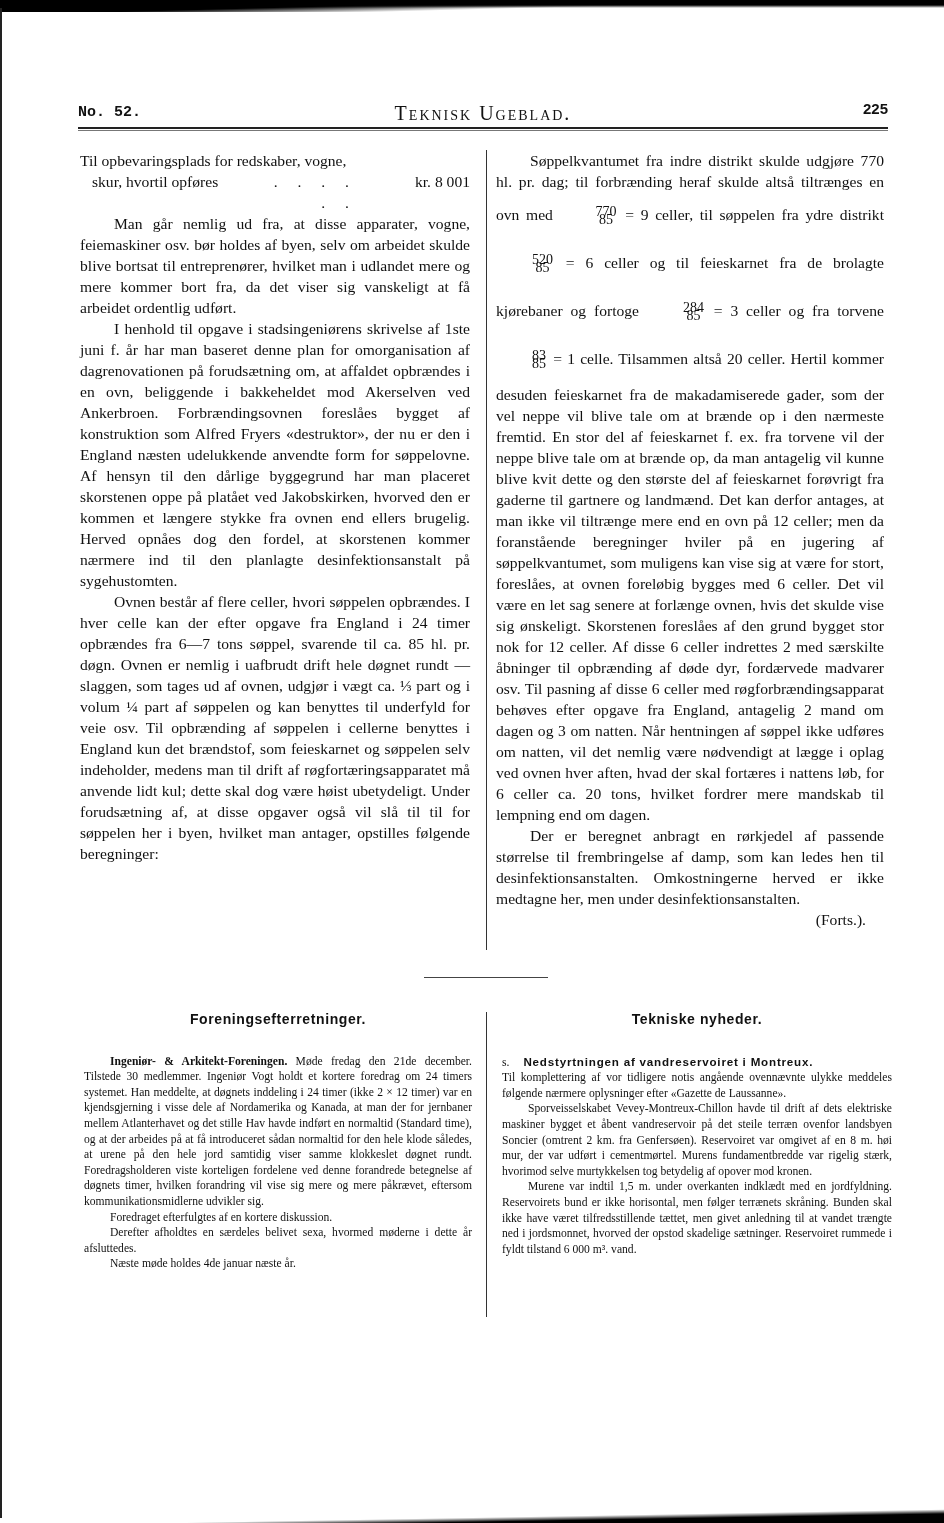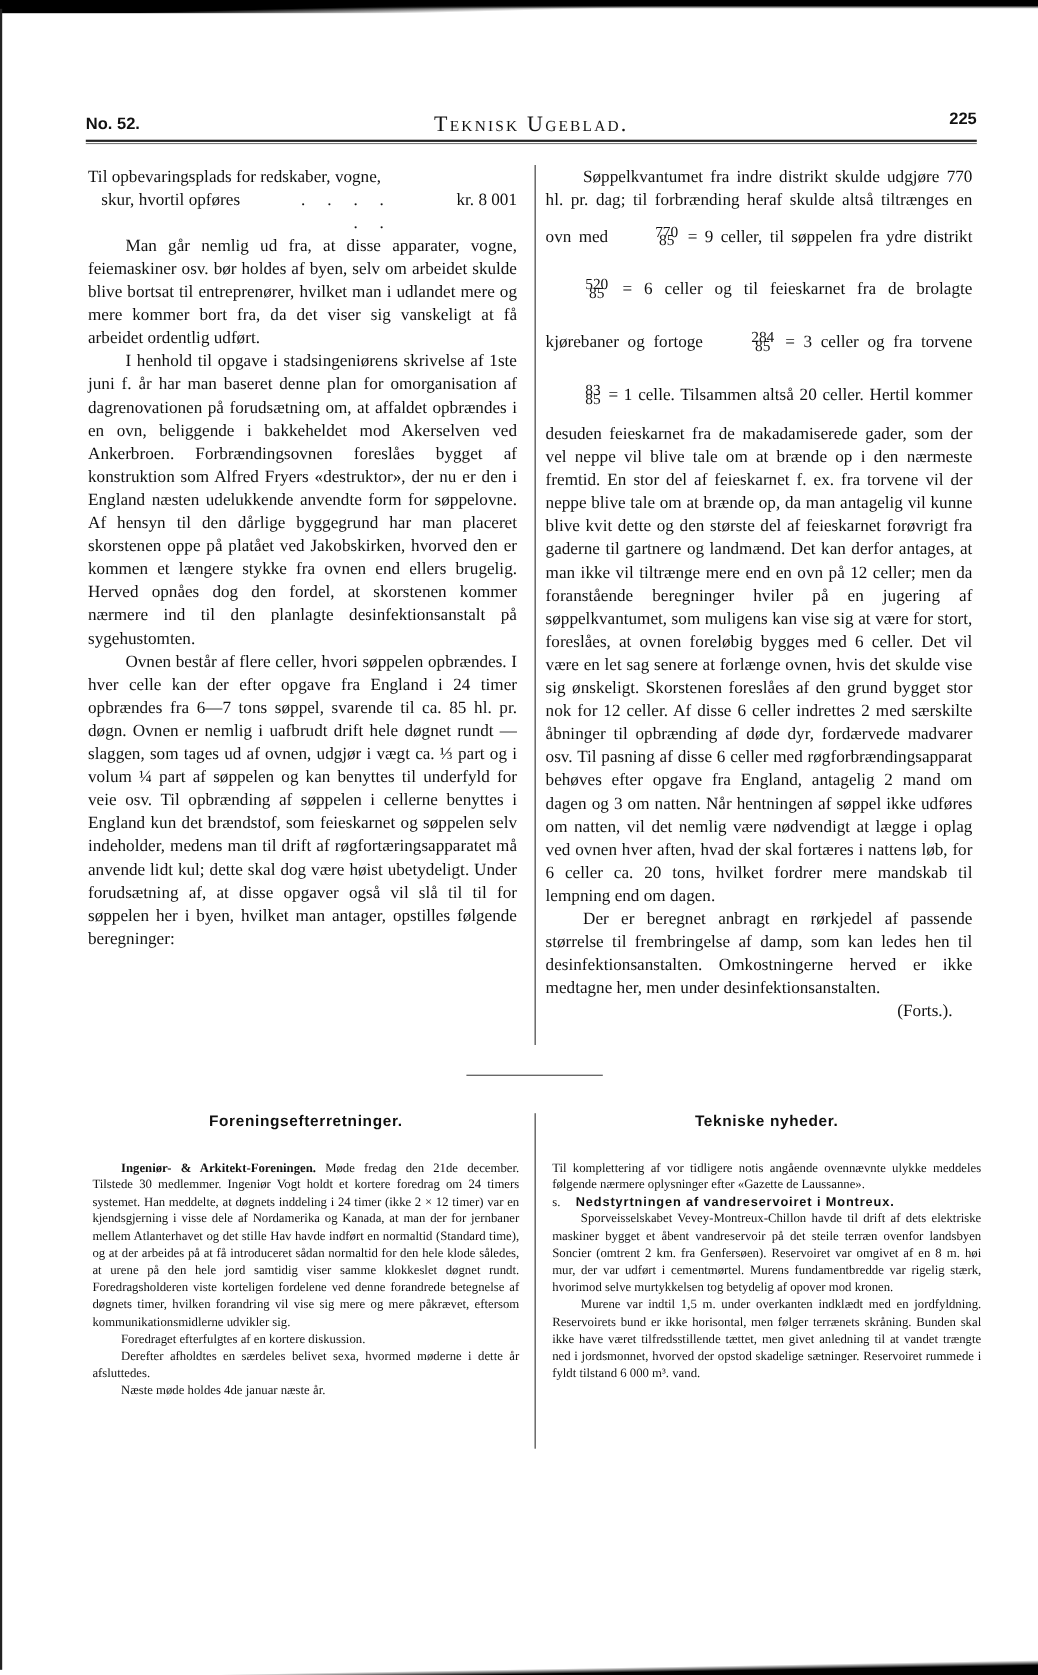--- a/index.html
+++ b/index.html
@@ -28,7 +28,7 @@
   }
   .head-no {
     position: absolute; left: 0; top: 4px;
-    font-family: Liberation Sans, sans-serif; font-weight: bold; font-size: 15px;
+    font-family: Liberation Mono, monospace; font-weight: bold; font-size: 15px;
   }
   .head-title {
     position: absolute; left: 0; right: 0; top: 2px; text-align: center;

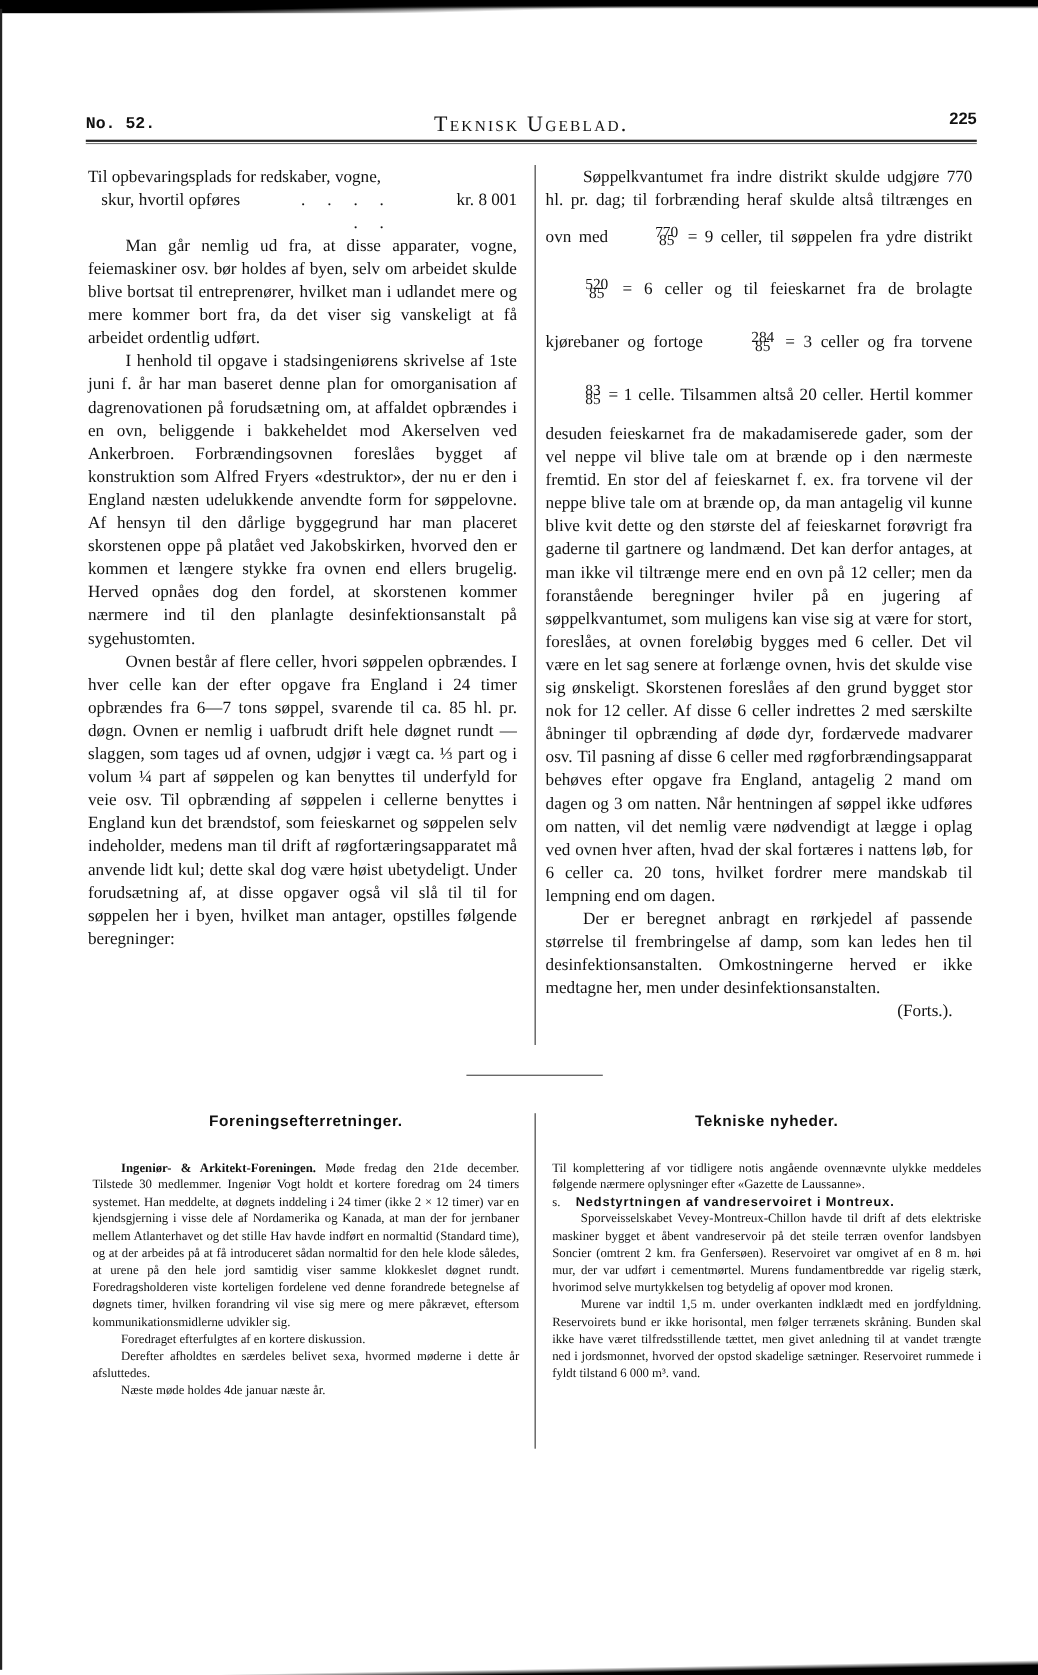--- a/index.html
+++ b/index.html
@@ -142,8 +142,8 @@
 
 <div class="sec sec-right">
   <h2>Tekniske nyheder.</h2>
+  <p><span class="tag">s.</span><span class="sans-bold">Nedstyrtningen af vandreservoiret i Montreux.</span></p>
   <p>Til komplettering af vor tidligere notis angående ovennævnte ulykke meddeles følgende nærmere oplysninger efter «Gazette de Laussanne».</p>
-  <p><span class="tag">s.</span><span class="sans-bold">Nedstyrtningen af vandreservoiret i Montreux.</span></p>
   <p class="ind">Sporveisselskabet Vevey-Montreux-Chillon havde til drift af dets elektriske maskiner bygget et åbent vandreservoir på det steile terræn ovenfor landsbyen Soncier (omtrent 2 km. fra Genfersøen). Reservoiret var omgivet af en 8 m. høi mur, der var udført i cementmørtel. Murens fundamentbredde var rigelig stærk, hvorimod selve murtykkelsen tog betydelig af opover mod kronen.</p>
   <p class="ind">Murene var indtil 1,5 m. under overkanten indklædt med en jordfyldning. Reservoirets bund er ikke horisontal, men følger terrænets skråning. Bunden skal ikke have været tilfredsstillende tættet, men givet anledning til at vandet trængte ned i jordsmonnet, hvorved der opstod skadelige sætninger. Reservoiret rummede i fyldt tilstand 6 000 m³. vand.</p>
 </div>

